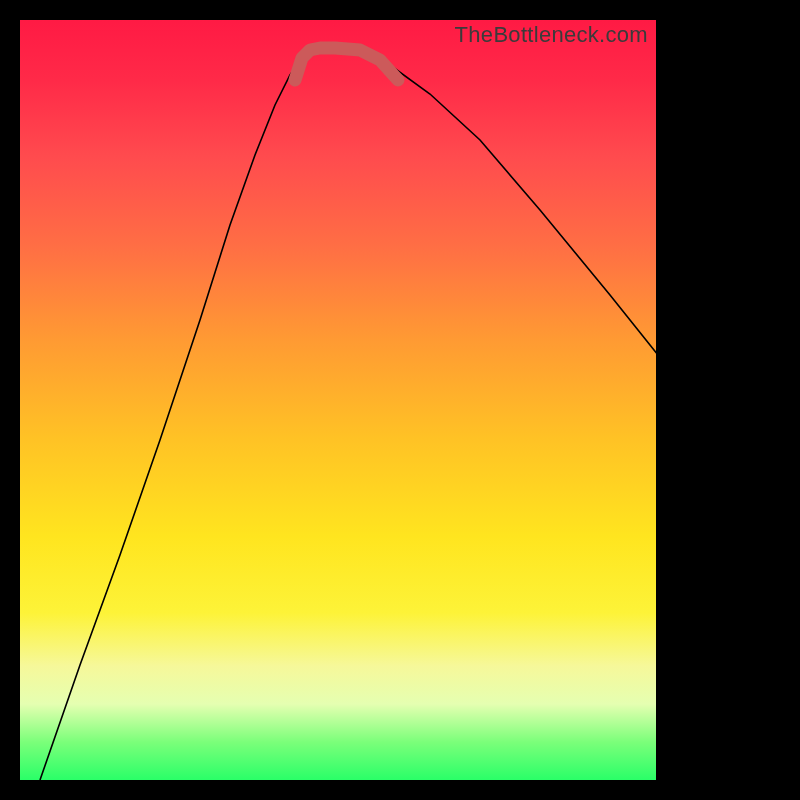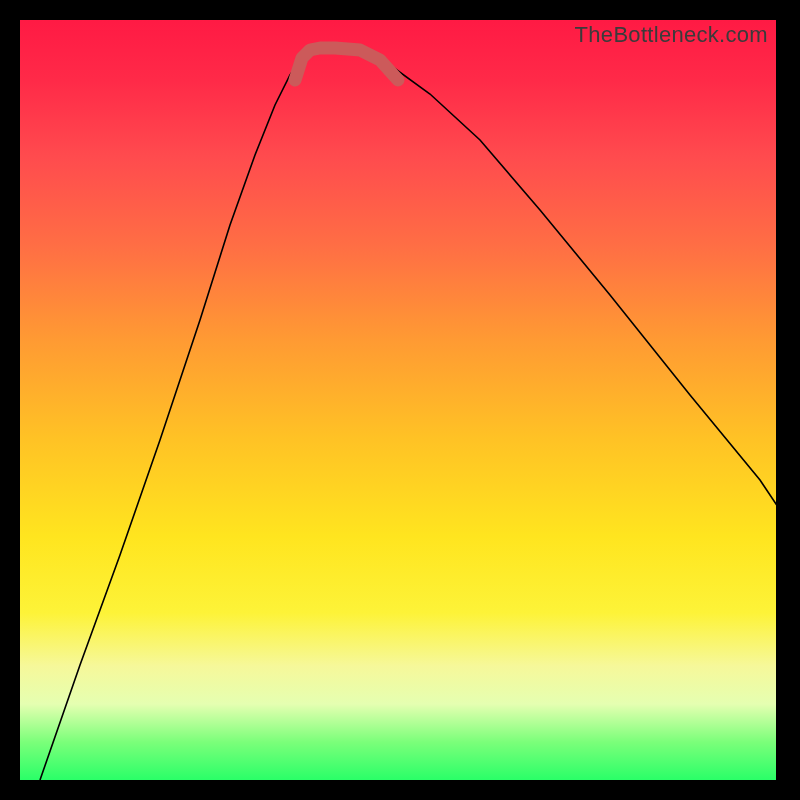--- a/index.html
+++ b/index.html
@@ -21,7 +21,7 @@
     position: absolute;
     left: 20px;
     top: 20px;
-    width: 756px;
+    width: 636px;
     height: 760px;
     background: linear-gradient(
       to bottom,

